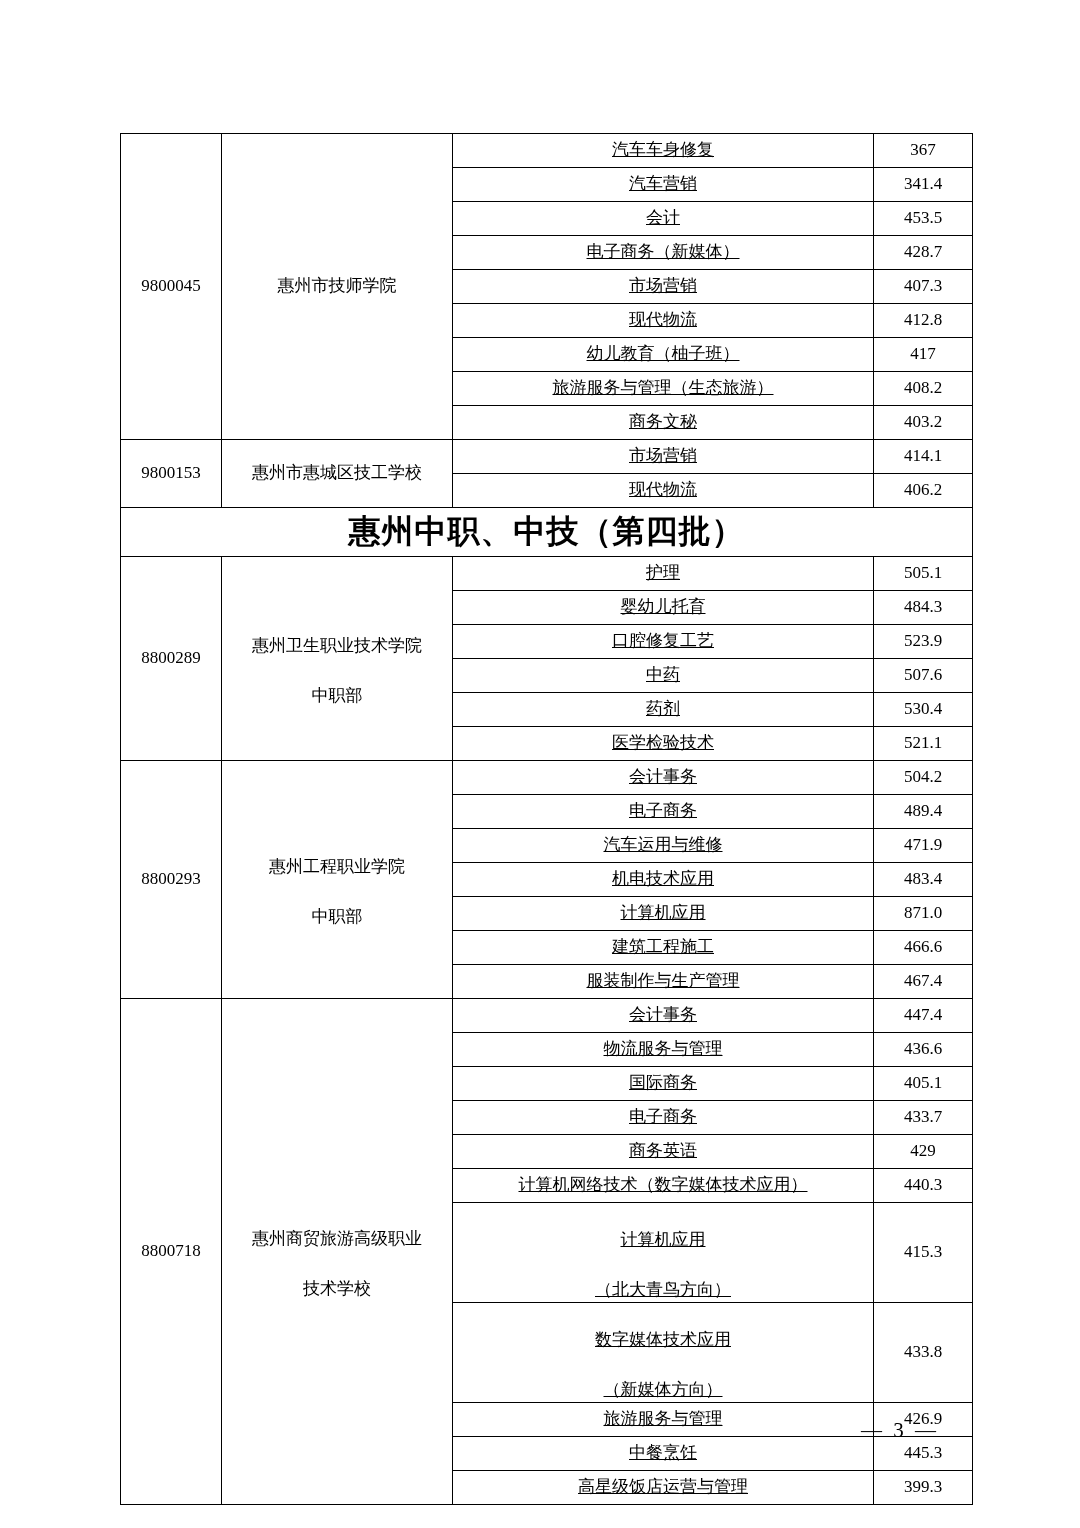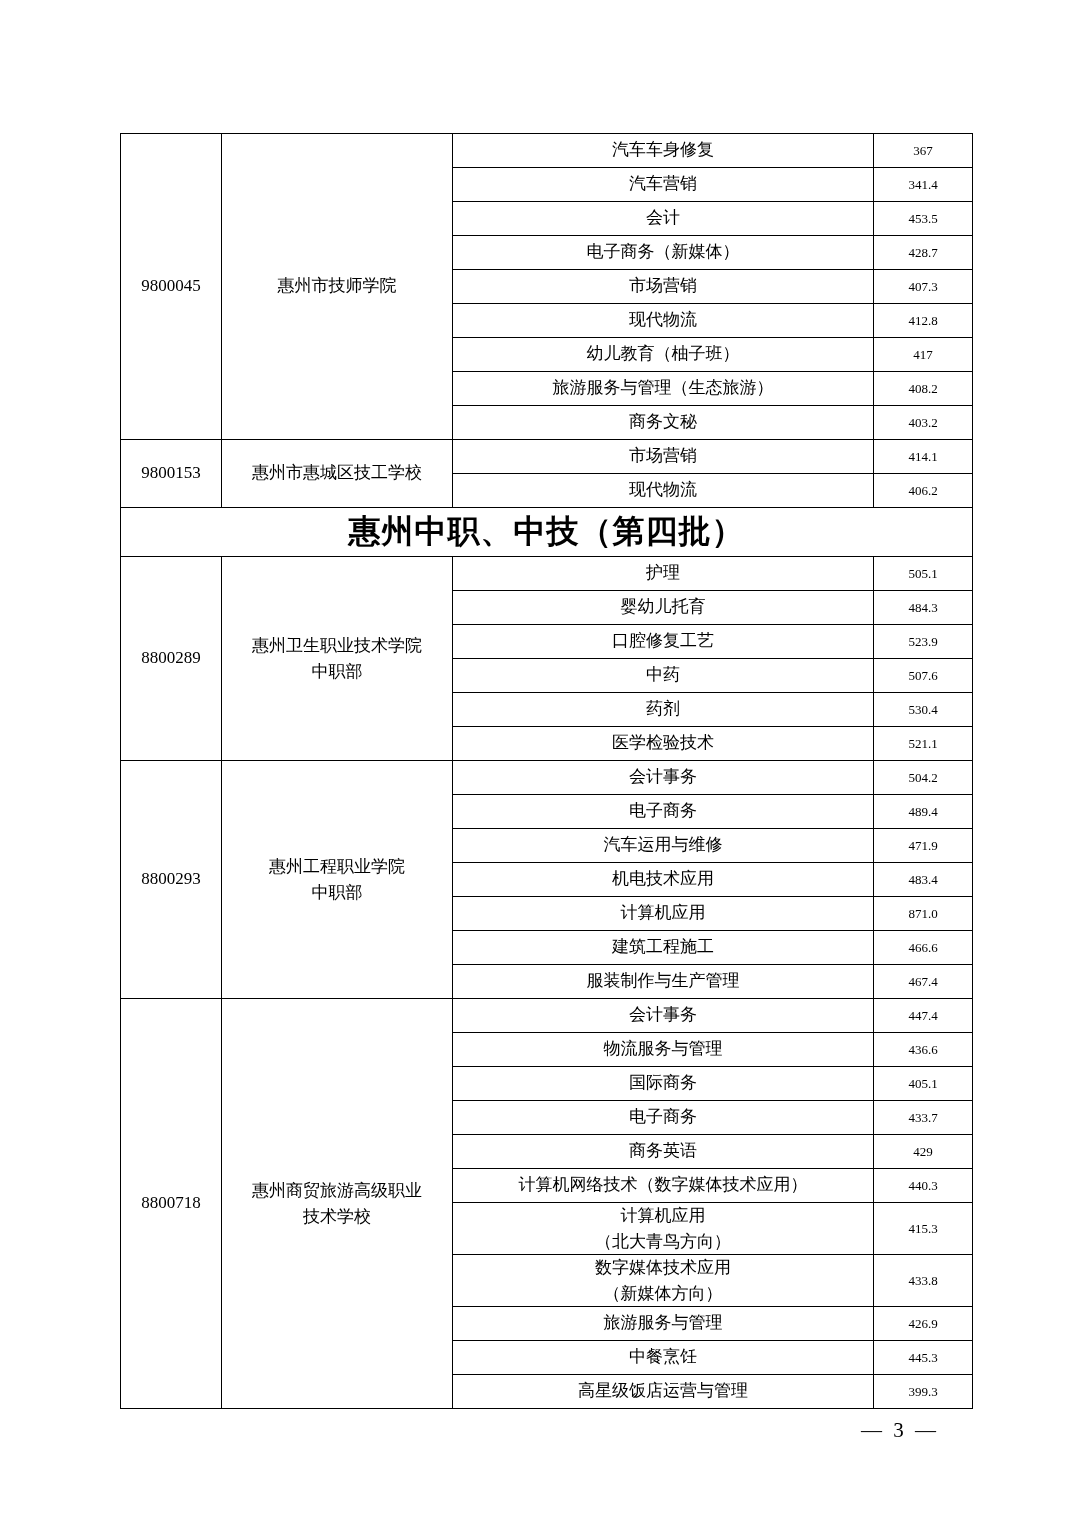--- a/index.html
+++ b/index.html
@@ -53,6 +53,7 @@
     width: 420px;
     font-size: 17px;
     height: 33px;
+    text-decoration: underline;
   }
   td.score-cell {
     width: 98px;

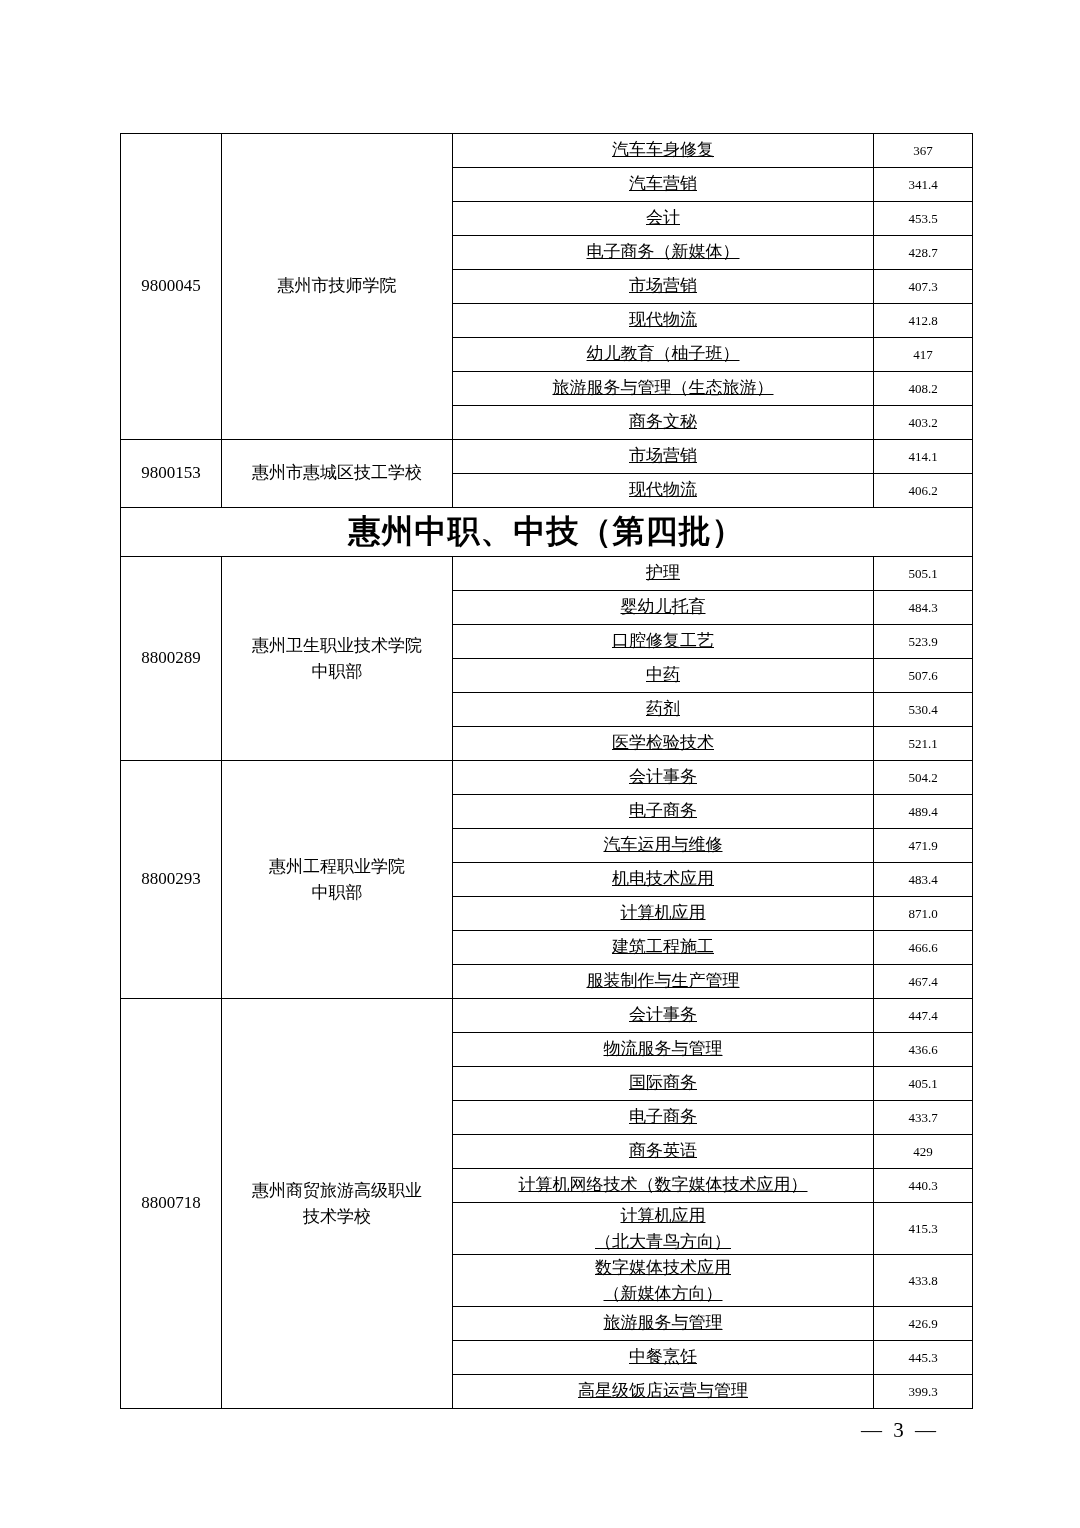--- a/index.html
+++ b/index.html
@@ -57,7 +57,7 @@
   }
   td.score-cell {
     width: 98px;
-    font-size: 13px;
+    font-size: 17px;
     margin-top: 40px;
   }
   td.section-cell {

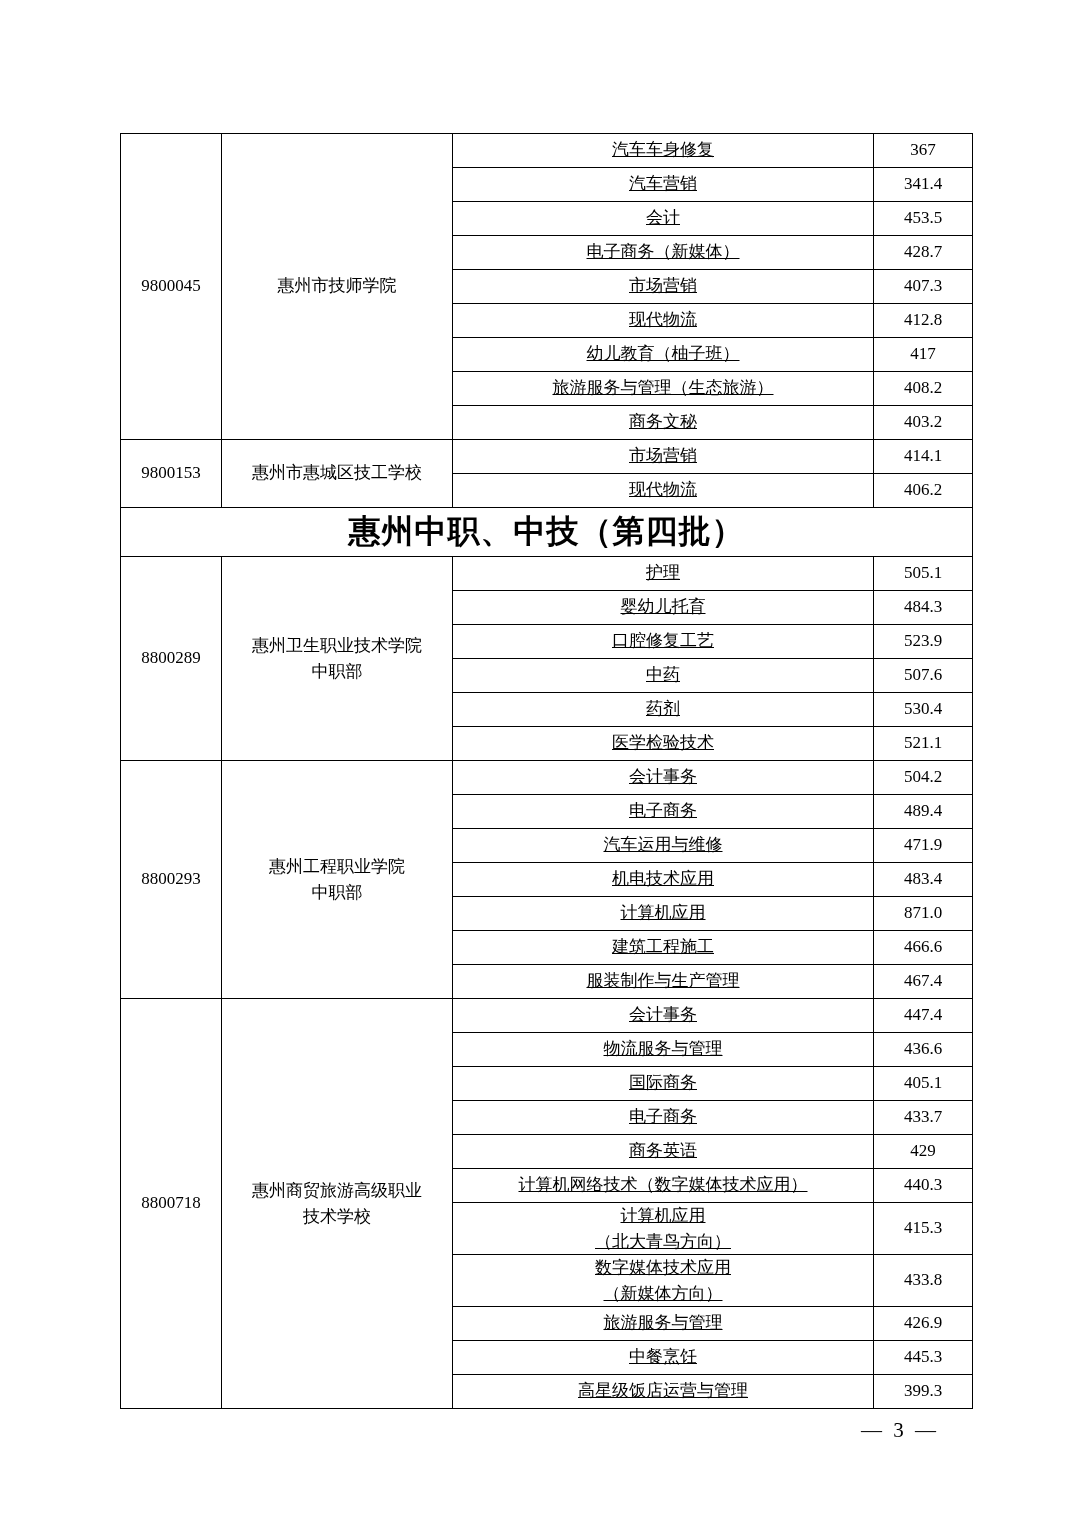--- a/index.html
+++ b/index.html
@@ -72,6 +72,7 @@
   }
   .two-line span {
     display: block;
+    margin-top: 24px;
   }
   .page-number {
     position: absolute;

